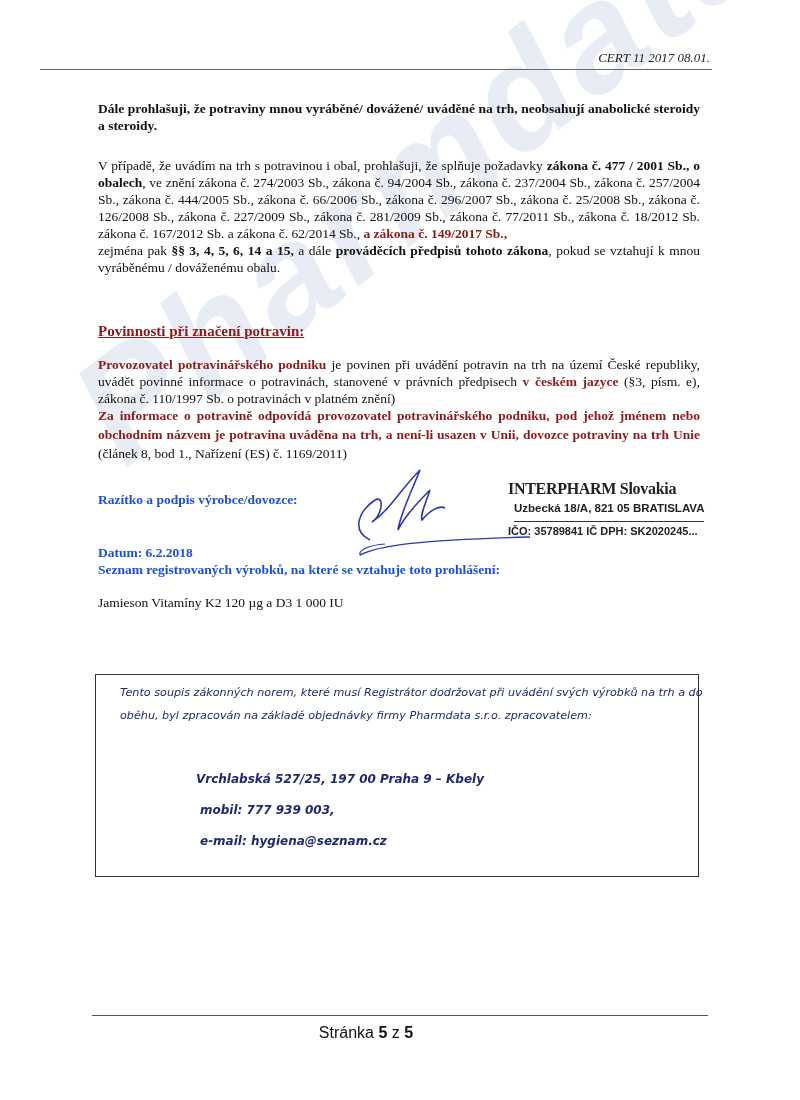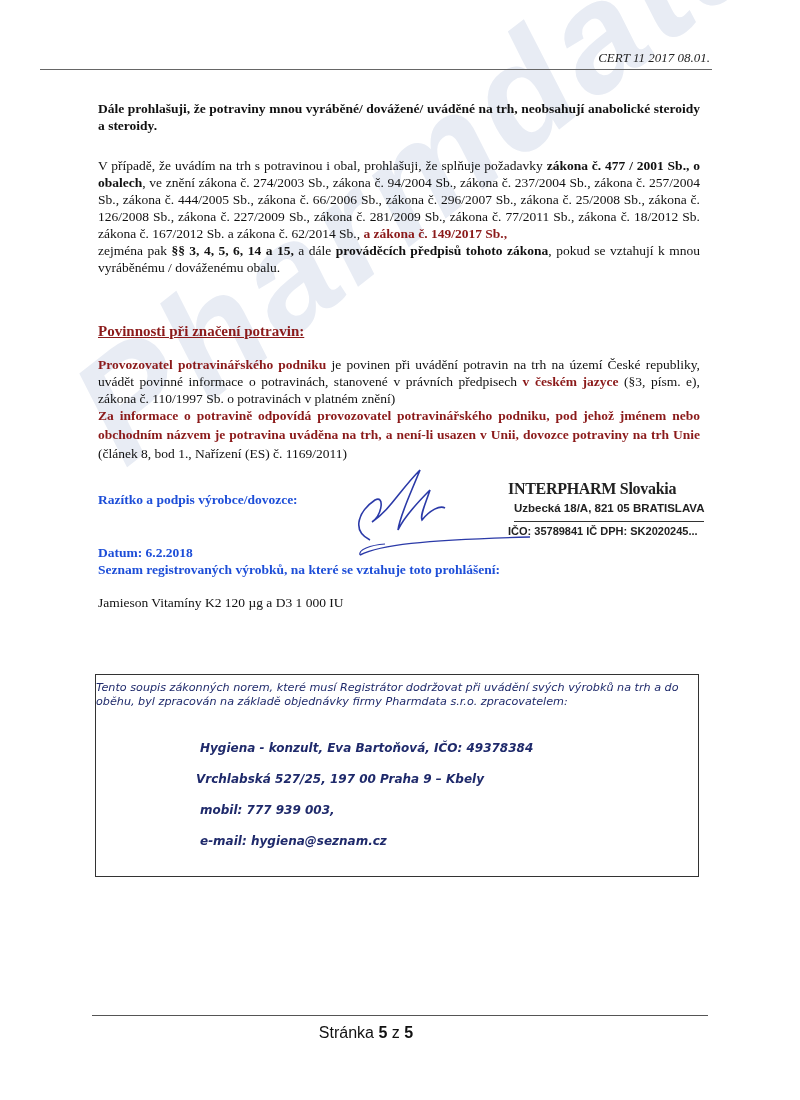--- a/index.html
+++ b/index.html
@@ -45,7 +45,7 @@
     border: 1.5px solid #333; box-sizing: border-box;
     font-family: "DejaVu Sans", sans-serif; font-style: italic; color: #1f2a6b;
   }
-  .box-intro { position: absolute; left: 0; top: 6px; width: 590px; font-size: 11.2px; line-height: 14px; }
+  .box-intro { position: absolute; left: 24px; top: 6px; width: 590px; font-size: 11.2px; line-height: 23px; }
   .box-line { position: absolute; font-weight: bold; font-size: 12px; }
   .bl1 { left: 104px; top: 66px; }
   .bl2 { left: 100px; top: 97px; }

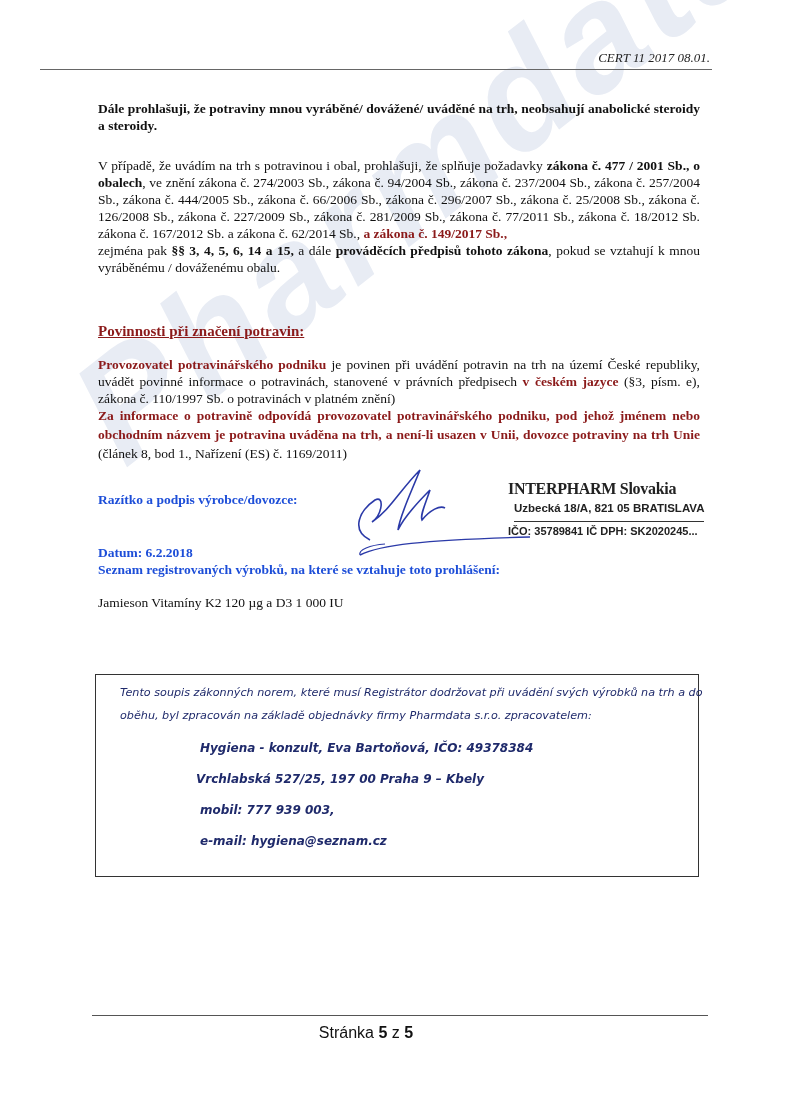--- a/index.html
+++ b/index.html
@@ -102,7 +102,6 @@
 
   <div class="box">
     <div class="box-intro">Tento soupis zákonných norem, které musí Registrátor dodržovat při uvádění svých výrobků na trh a do oběhu, byl zpracován na základě objednávky firmy Pharmdata s.r.o. zpracovatelem:</div>
-    <div class="box-line bl1">Hygiena - konzult, Eva Bartoňová, IČO:  49378384</div>
     <div class="box-line bl2">Vrchlabská 527/25, 197 00   Praha 9 – Kbely</div>
     <div class="box-line bl3">mobil: 777 939 003,</div>
     <div class="box-line bl4">e-mail: hygiena@seznam.cz</div>

